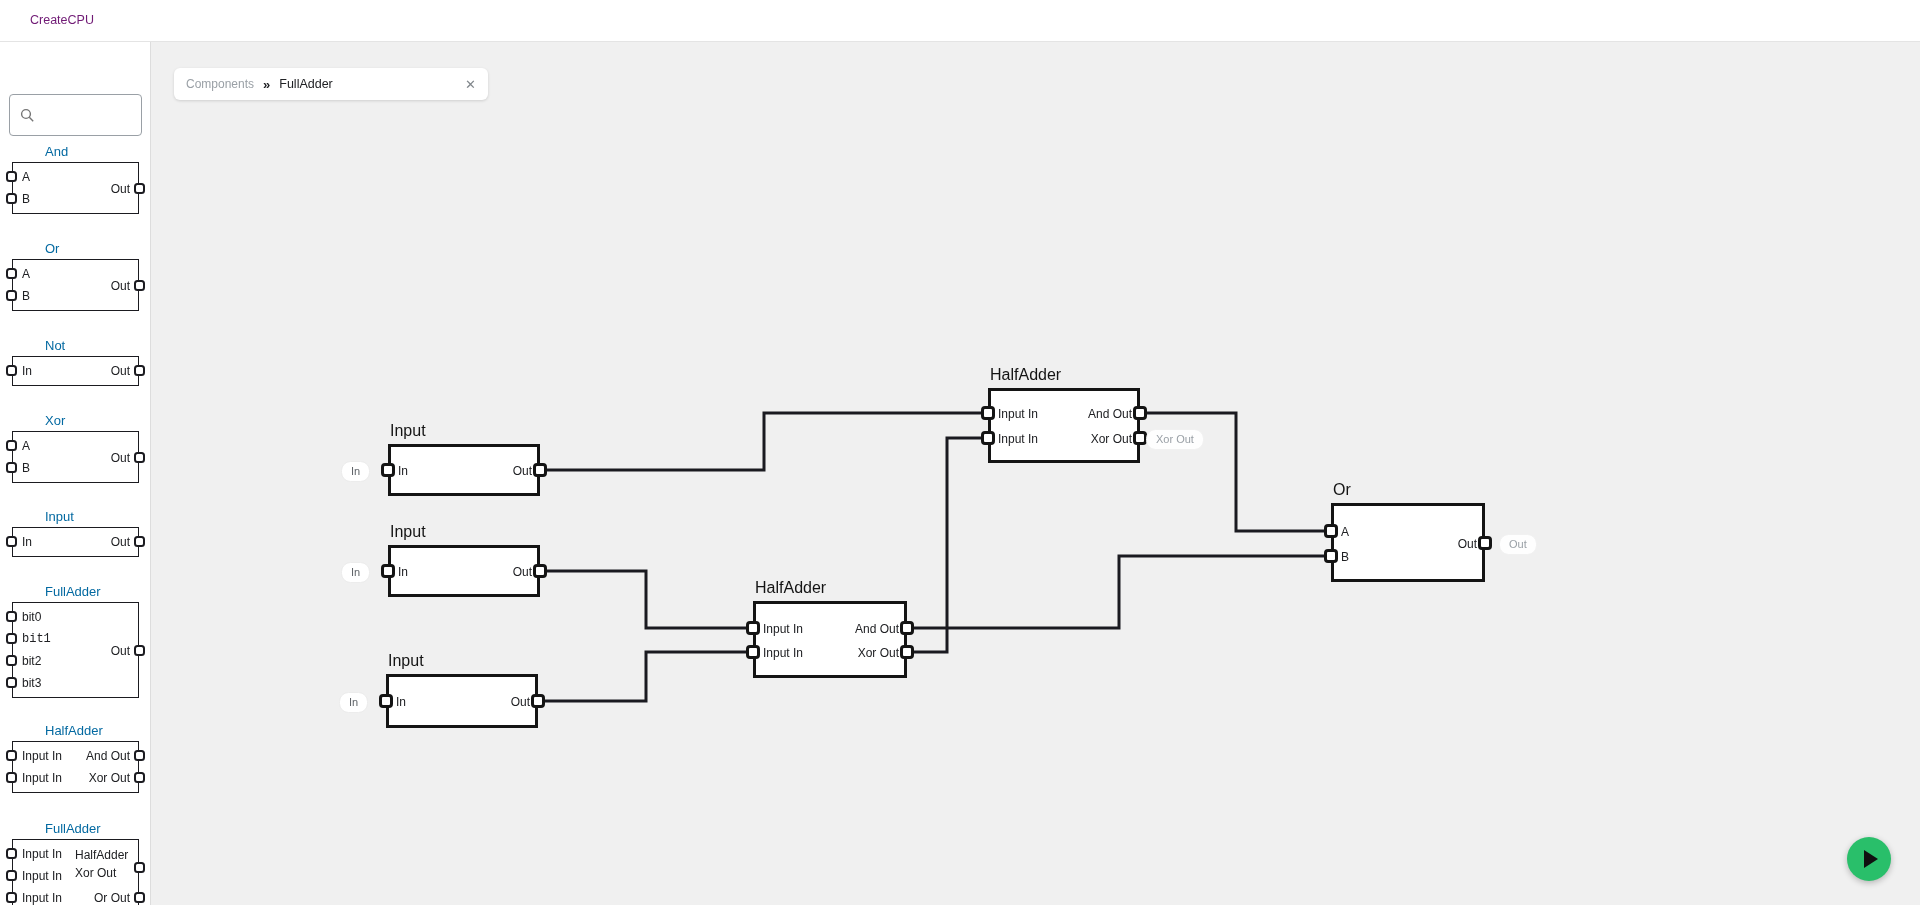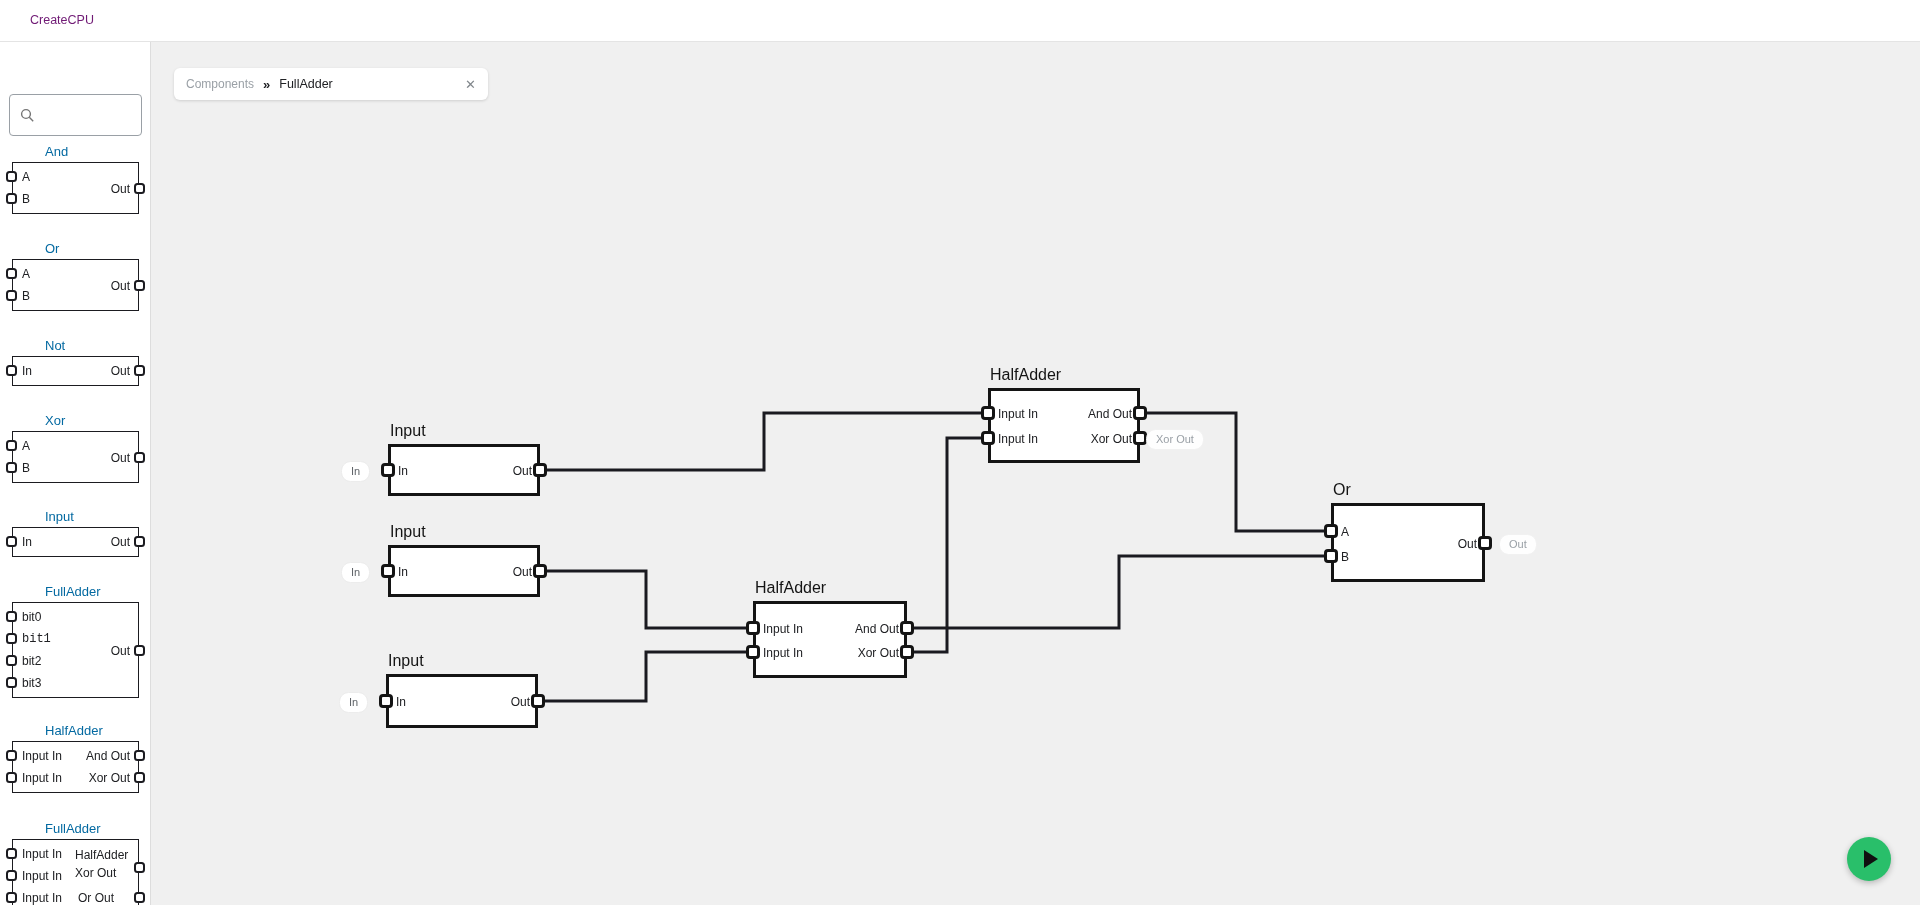--- a/index.html
+++ b/index.html
@@ -139,7 +139,7 @@
         <div class="sb-ptext" style="left: 62px; top: 33px;">Xor Out</div>
         <div class="port-s" style="right: -7px; top: 22px;"></div>
         <div class="port-s" style="right: -7px; top: 52px;"></div>
-        <div class="sb-ptext" style="right: 24px; top: 58px;">Or Out</div>
+        <div class="sb-ptext" style="right: 8px; top: 58px;">Or Out</div>
       </div>
     </div>
 </div>

